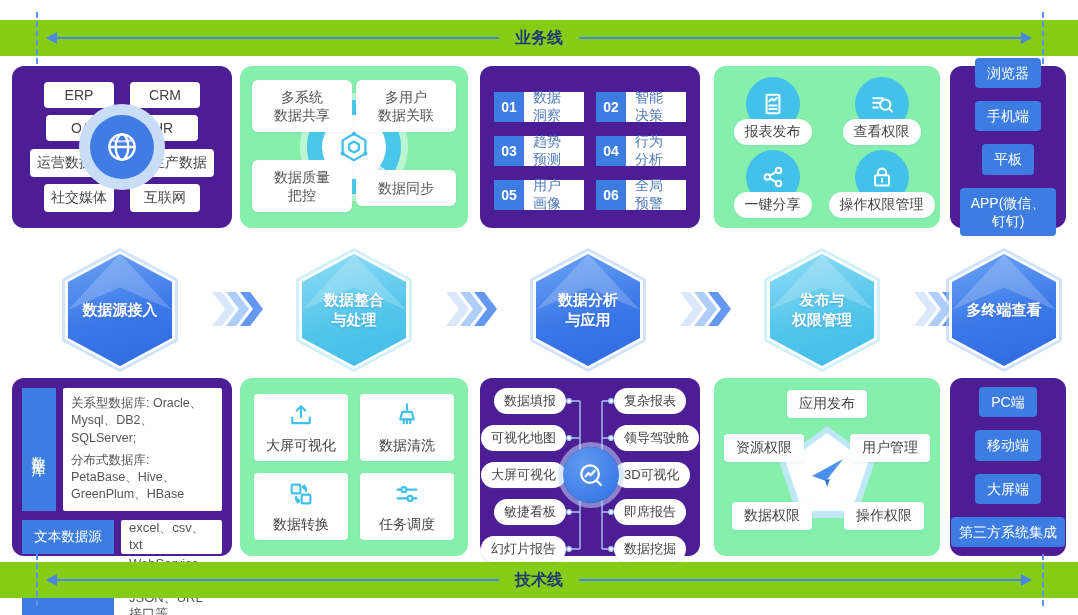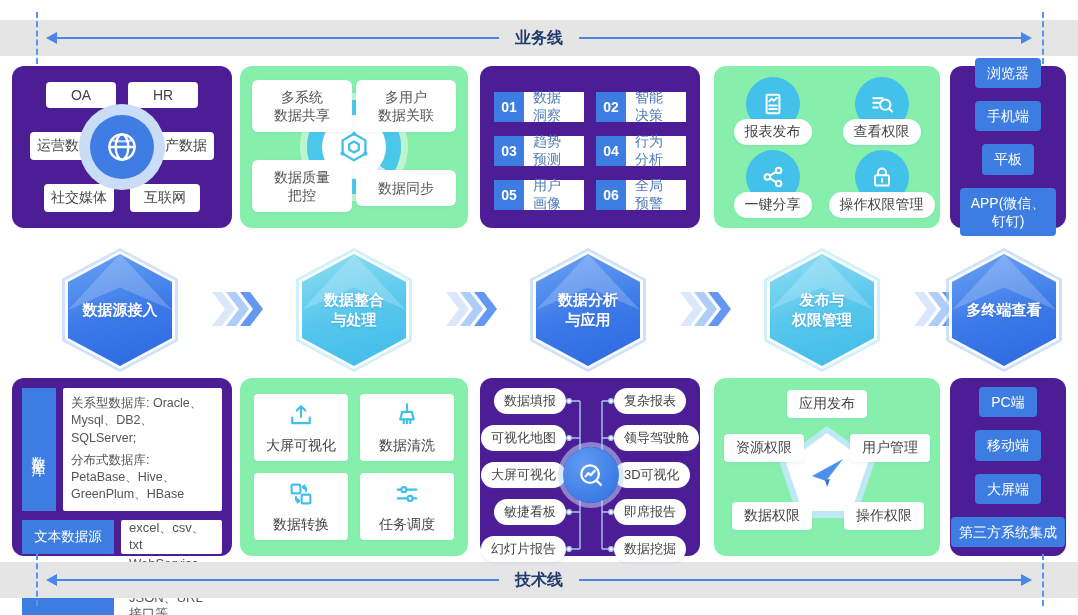--- a/index.html
+++ b/index.html
@@ -8,7 +8,7 @@
   .canvas { position:relative; width:1078px; height:615px; background:#fff; overflow:hidden; }
 
   
-  .band { position:absolute; left:0; right:0; height:36px; background:#e5e5e5;
+  .band { position:absolute; left:0; right:0; height:36px; background:#84cc16;
           display:flex; align-items:center; padding:0 46px; }
   .band-top { top:20px; } .band-bottom { top:562px; }
   .band-line { flex:1; height:2px; background:#4a86e8; }

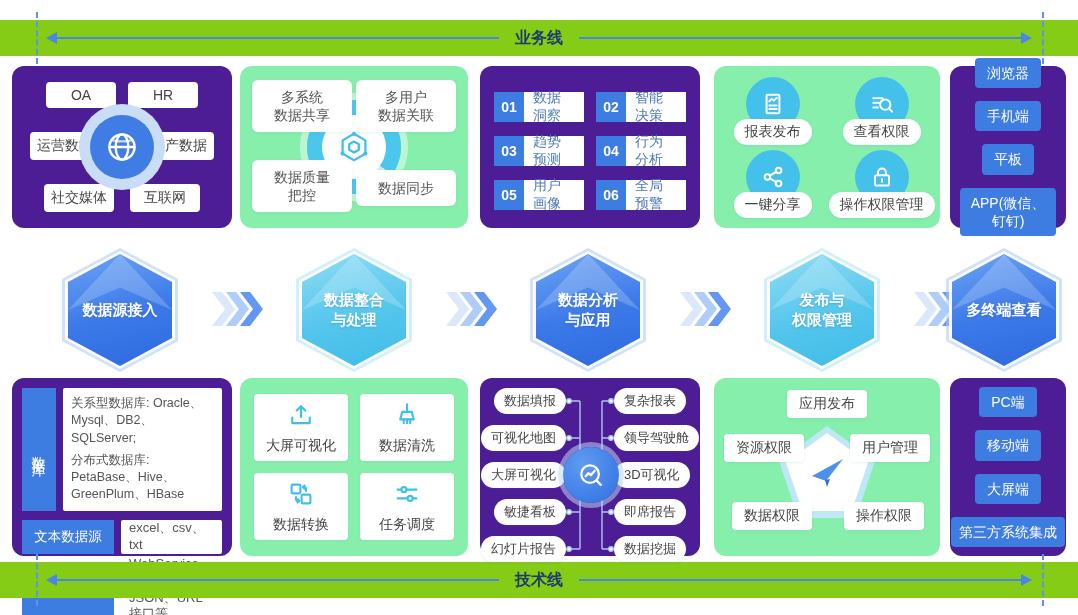--- a/index.html
+++ b/index.html
@@ -175,6 +175,10 @@
 
   <div class="panel rowtop px1 bg-blue">
     <div class="src-rows">
+      <div class="src-row src-r1">
+        <div class="chip">ERP</div>
+        <div class="chip">CRM</div>
+      </div>
       <div class="src-row src-r2">
         <div class="chip">OA</div>
         <div class="chip">HR</div>

